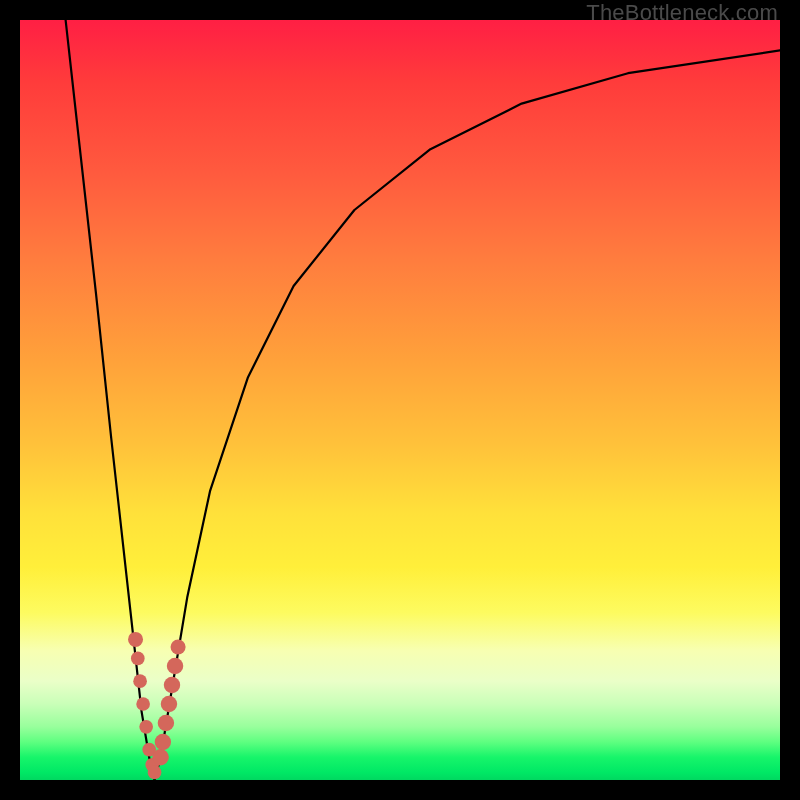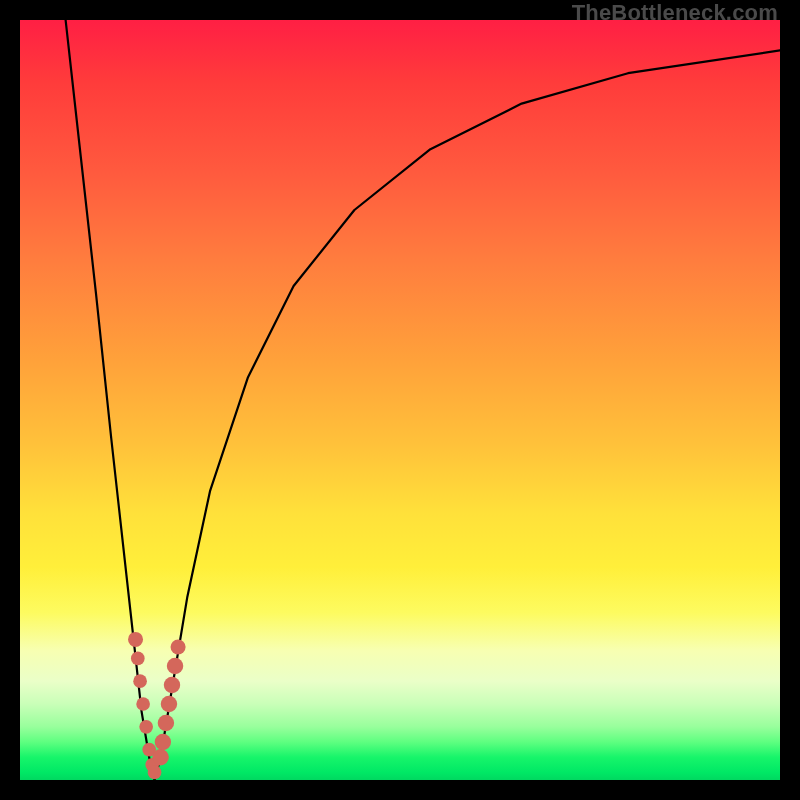--- a/index.html
+++ b/index.html
@@ -56,7 +56,7 @@
     right: 22px;
     color: #4a4a4a;
     font-size: 22px;
-    font-weight: 700;
+    font-weight: 400;
     letter-spacing: 0.2px;
     z-index: 10;
   }

